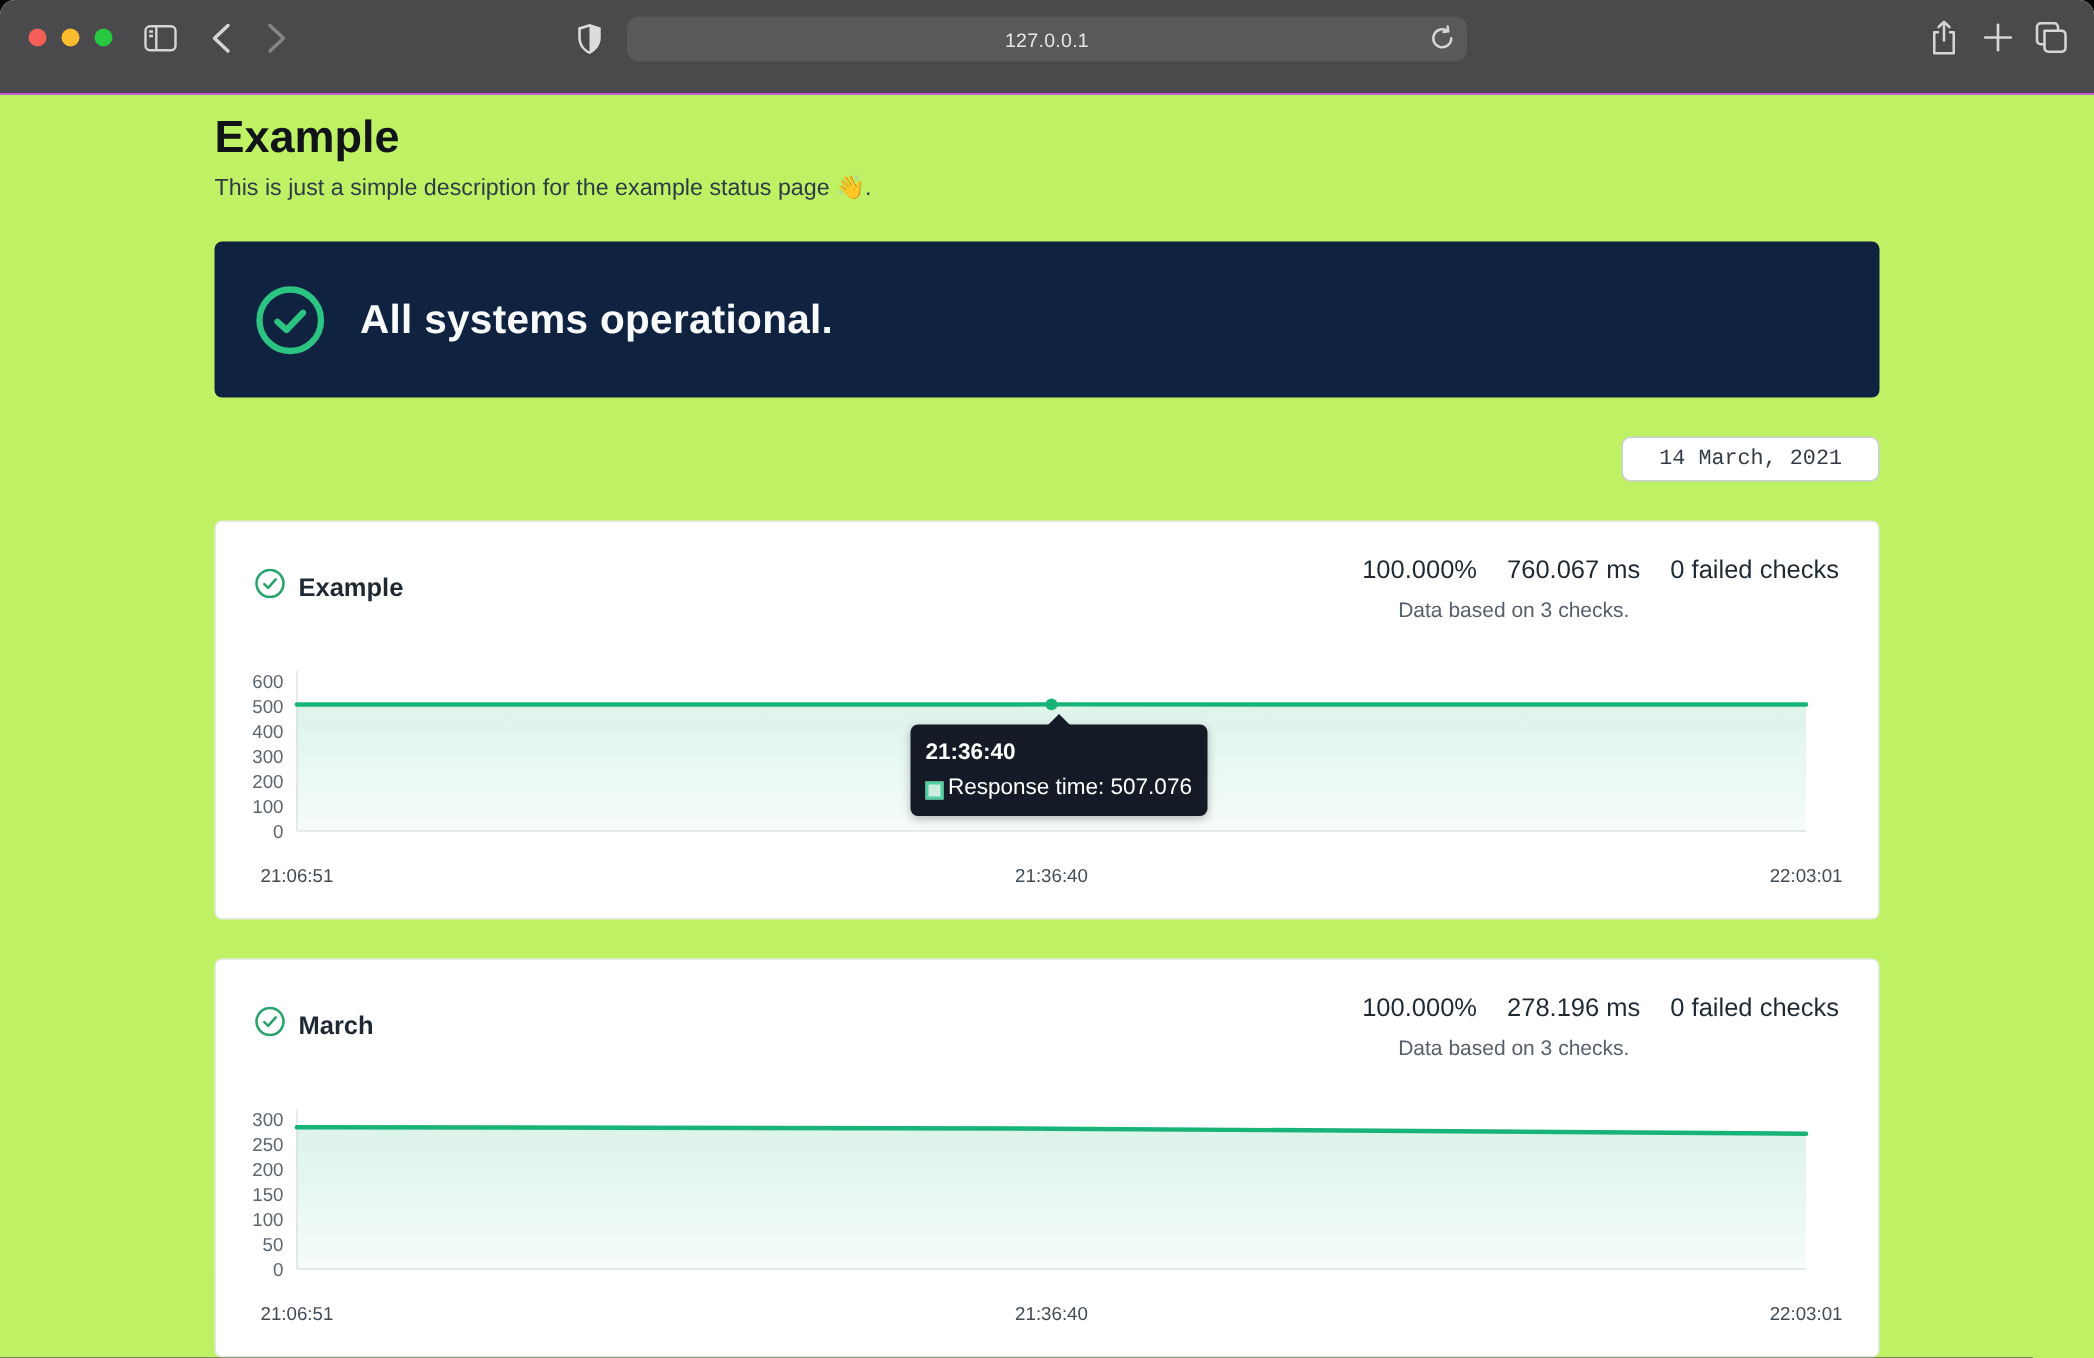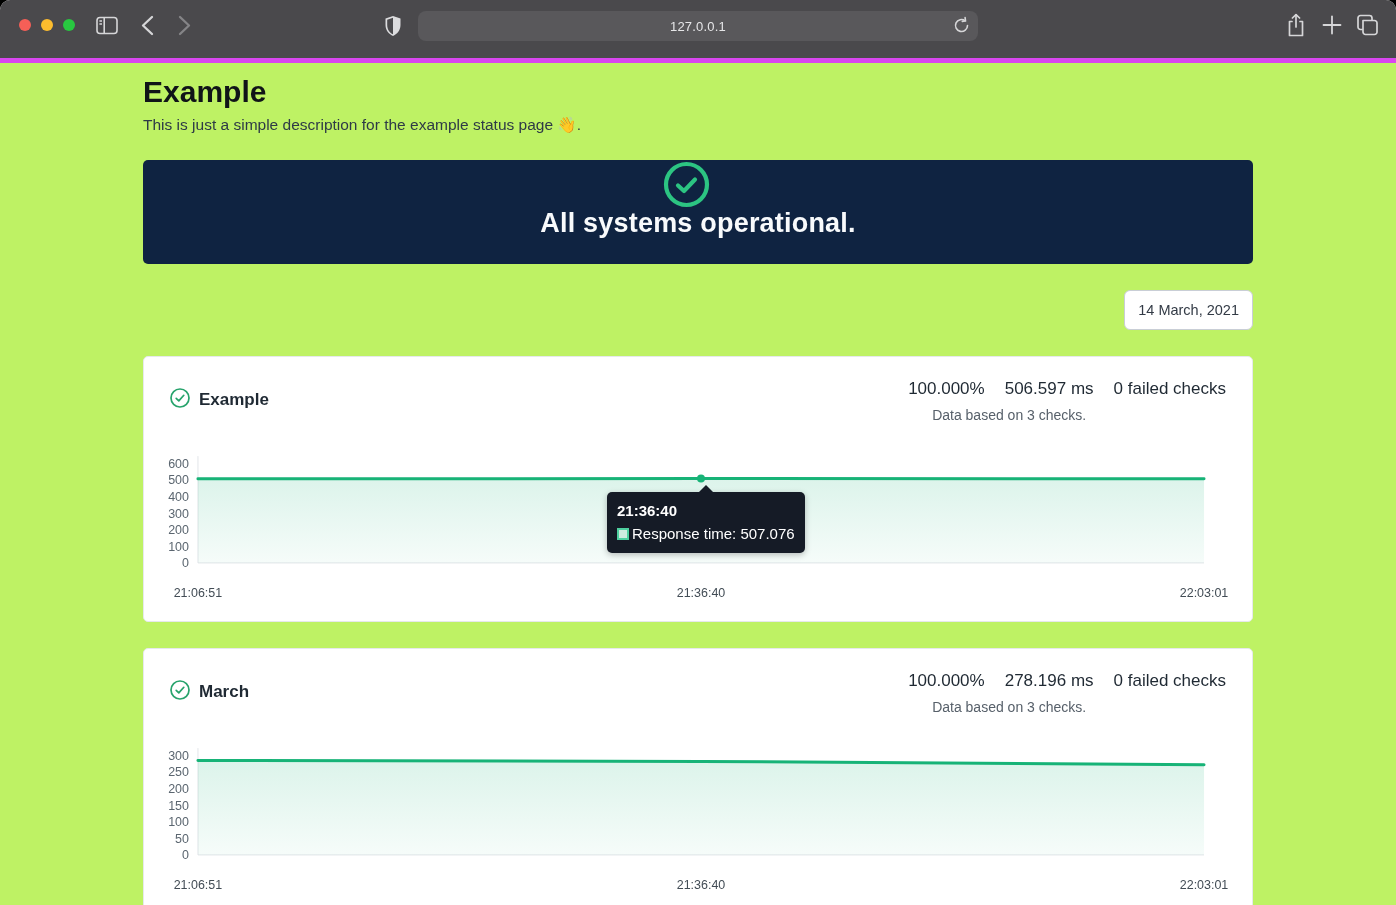--- a/index.html
+++ b/index.html
@@ -8,7 +8,7 @@
   .window { width:1396px; height:905px; border-radius:10px 10px 0 0; overflow:hidden; background:#fff; }
 
   
-  .chrome { position:relative; height:63px; background:#4a494c; border-bottom:5px solid #d946ef; }
+  .chrome { position:relative; height:63px; background:#4a494c; border-bottom:1px solid #d946ef; }
   .tl { position:absolute; top:19px; width:12px; height:12px; border-radius:50%; }
   .tl.red { left:19px; background:#f55f57; }
   .tl.yellow { left:41px; background:#fdbc2e; }

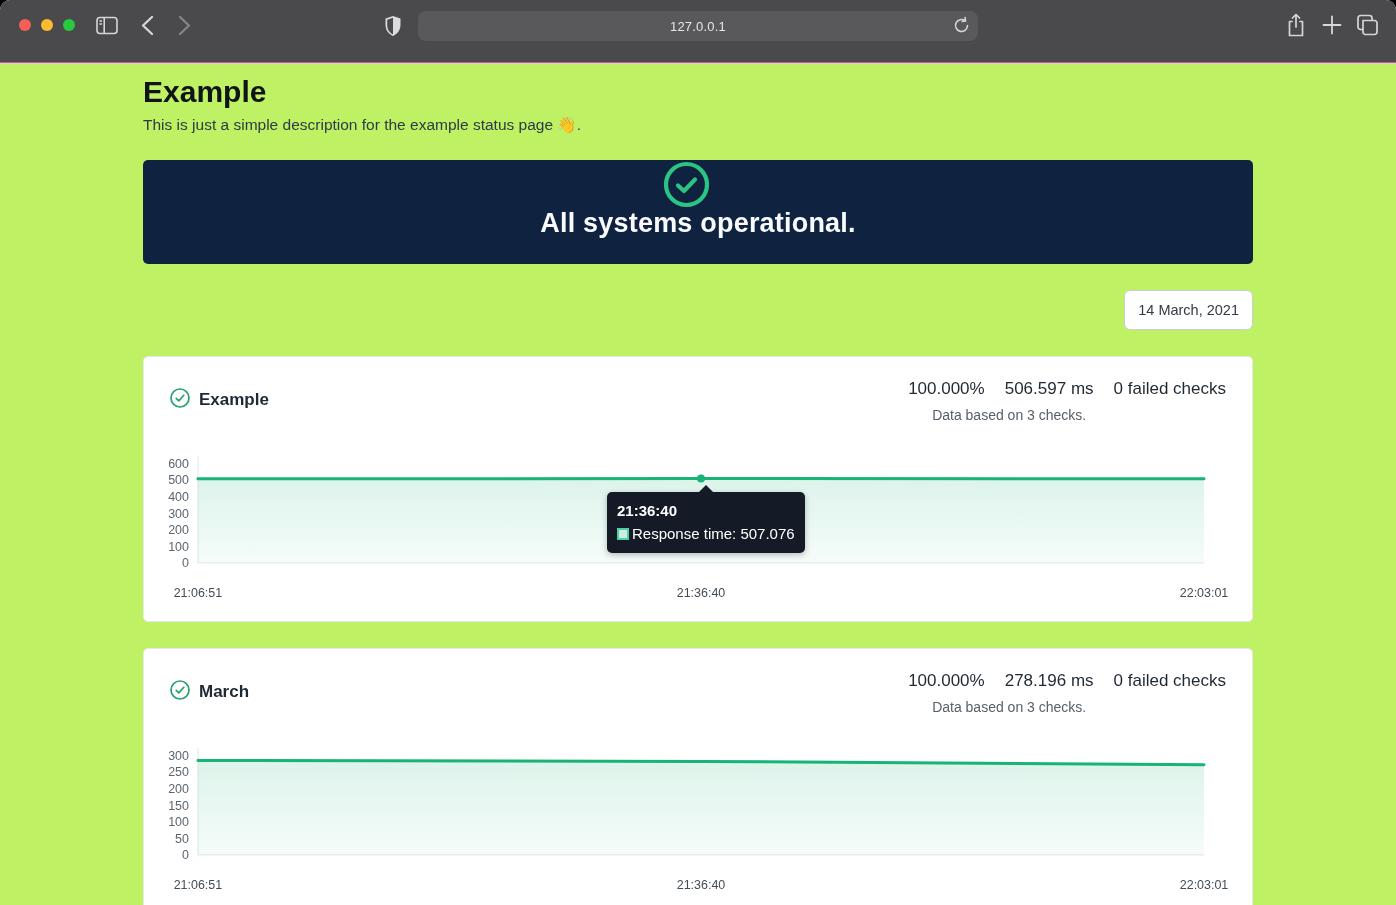--- a/index.html
+++ b/index.html
@@ -26,7 +26,7 @@
   .page-title { padding-top:12px; font-size:30px; font-weight:700; color:#101418; }
   .page-desc { margin-top:7px; font-size:15.5px; color:#2e3a46; }
 
-  .banner { margin-top:26px; height:104px; background:#0f2341; border-radius:5px; display:flex; align-items:center; padding:1px 27px;flex-direction:column; }
+  .banner { margin-top:26px; height:104px; background:#0f2341; border-radius:5px; display:flex; align-items:center; padding:1px 27px; }
   .banner-icon { flex:0 0 auto; margin-right:23px; display:flex; }
   .banner-text { font-size:27px; font-weight:700; color:#f8fafc; letter-spacing:.2px; }
 

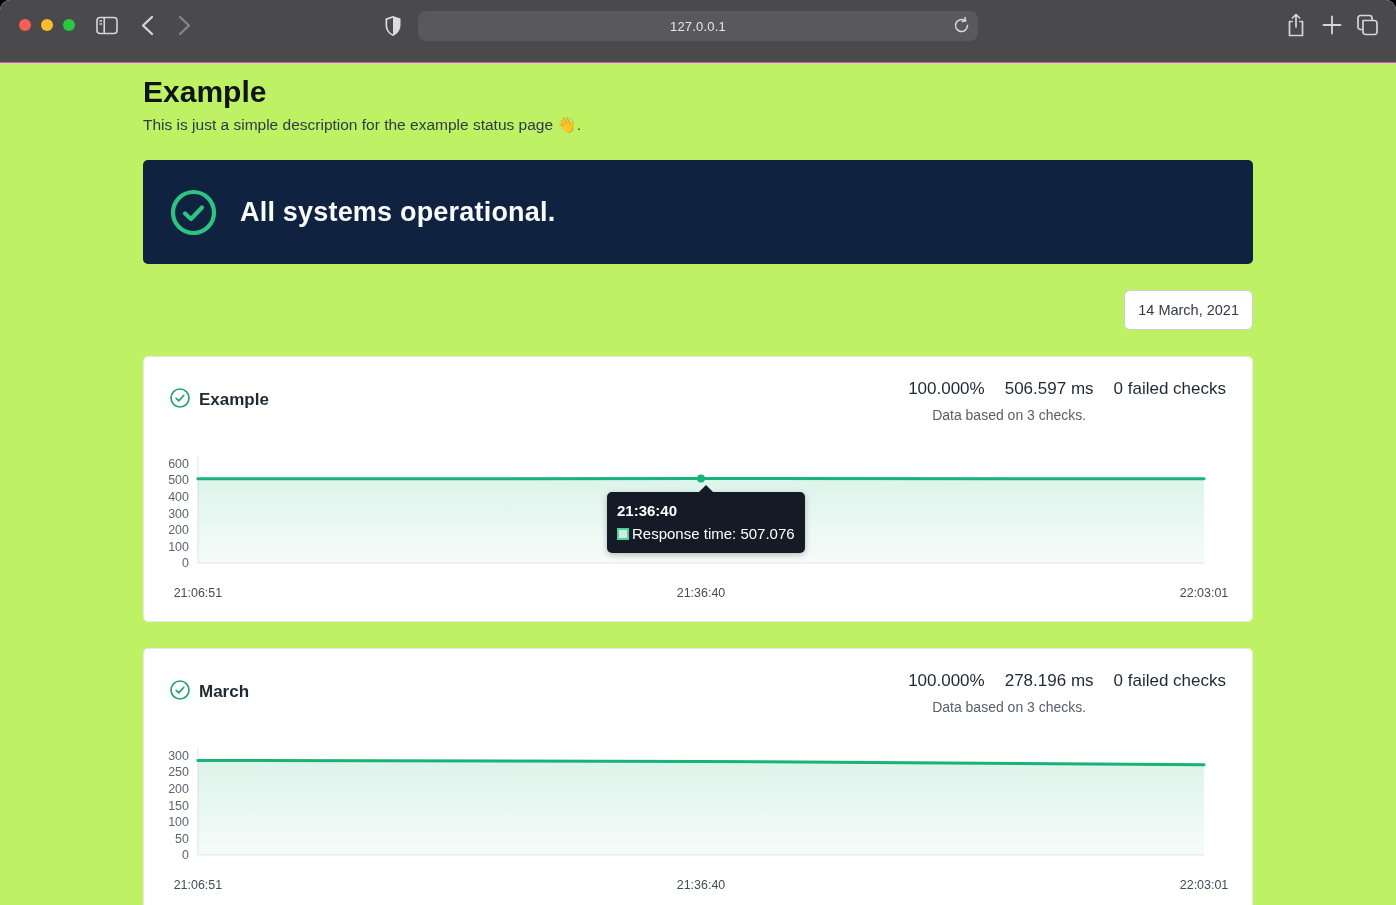--- a/index.html
+++ b/index.html
@@ -31,7 +31,7 @@
   .banner-text { font-size:27px; font-weight:700; color:#f8fafc; letter-spacing:.2px; }
 
   .date-row { margin-top:26px; display:flex; justify-content:flex-end; }
-  .date-btn { height:40px; padding:0 13px; background:#fff; border:1px solid #c9ced6; border-radius:6px; font-size:14.5px; color:#333b46; font-family:Liberation Sans, sans-serif; display:flex; align-items:center; }
+  .date-btn { height:30px; padding:0 24px; background:#fff; border:1px solid #c9ced6; border-radius:6px; font-size:14.5px; color:#333b46; font-family:Liberation Mono, monospace; display:flex; align-items:center; }
 
   .card { margin-top:26px; border:1px solid #e6e9ec; border-radius:5px; background:#fff; padding:22px 26px 18px; position:relative; }
   .card-header { display:flex; justify-content:space-between; align-items:flex-start; }

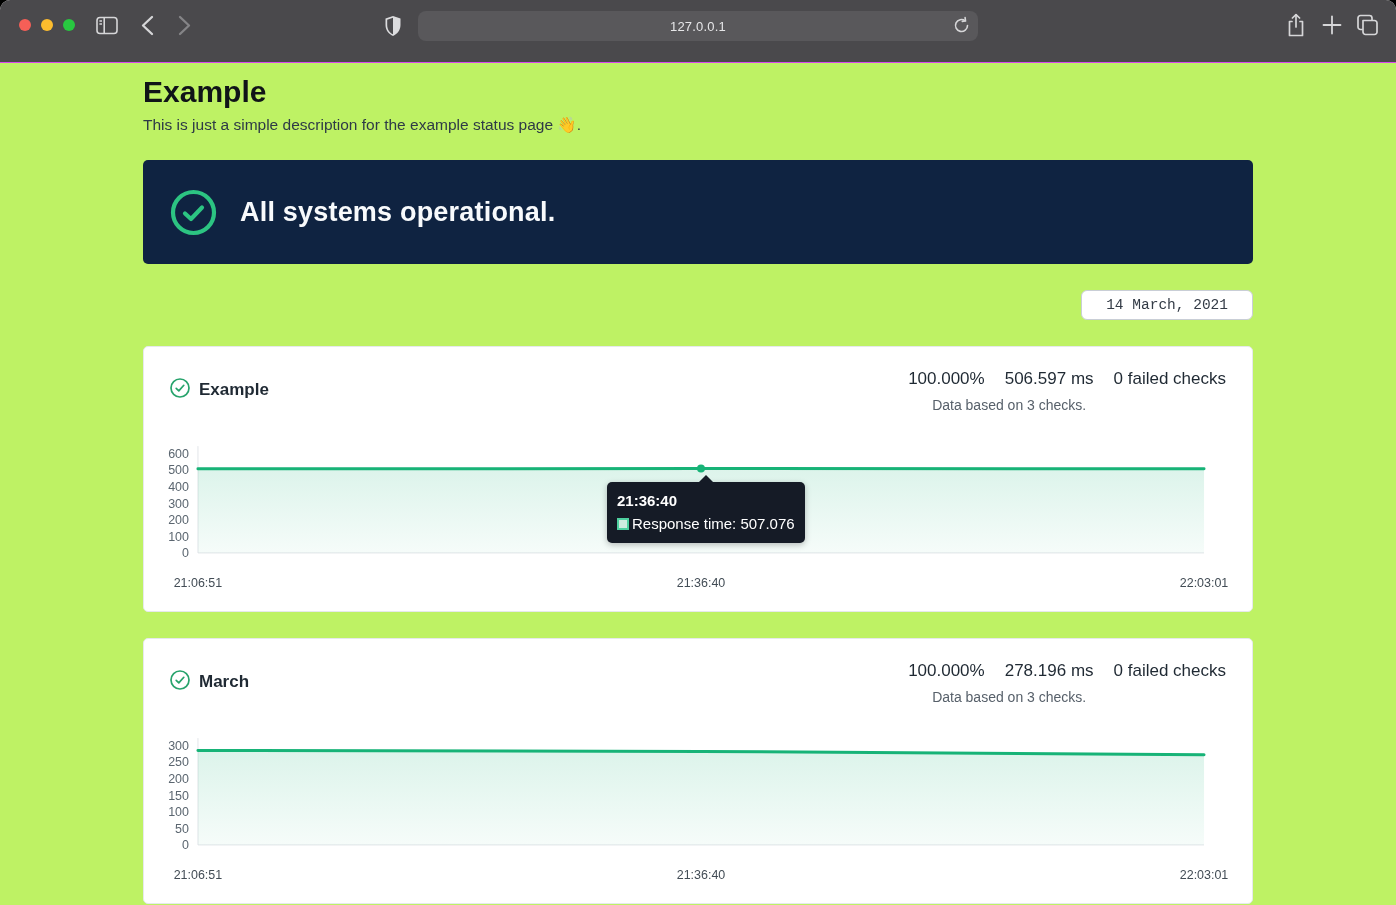--- a/index.html
+++ b/index.html
@@ -153,7 +153,7 @@
           <div class="stats">
             <div class="stats-row">
               <span>100.000%</span>
-              <span>506.597 ms</span>
+              <span>760.067 ms</span>
               <span>0 failed checks</span>
             </div>
             <div class="stats-sub">Data based on 3 checks.</div>

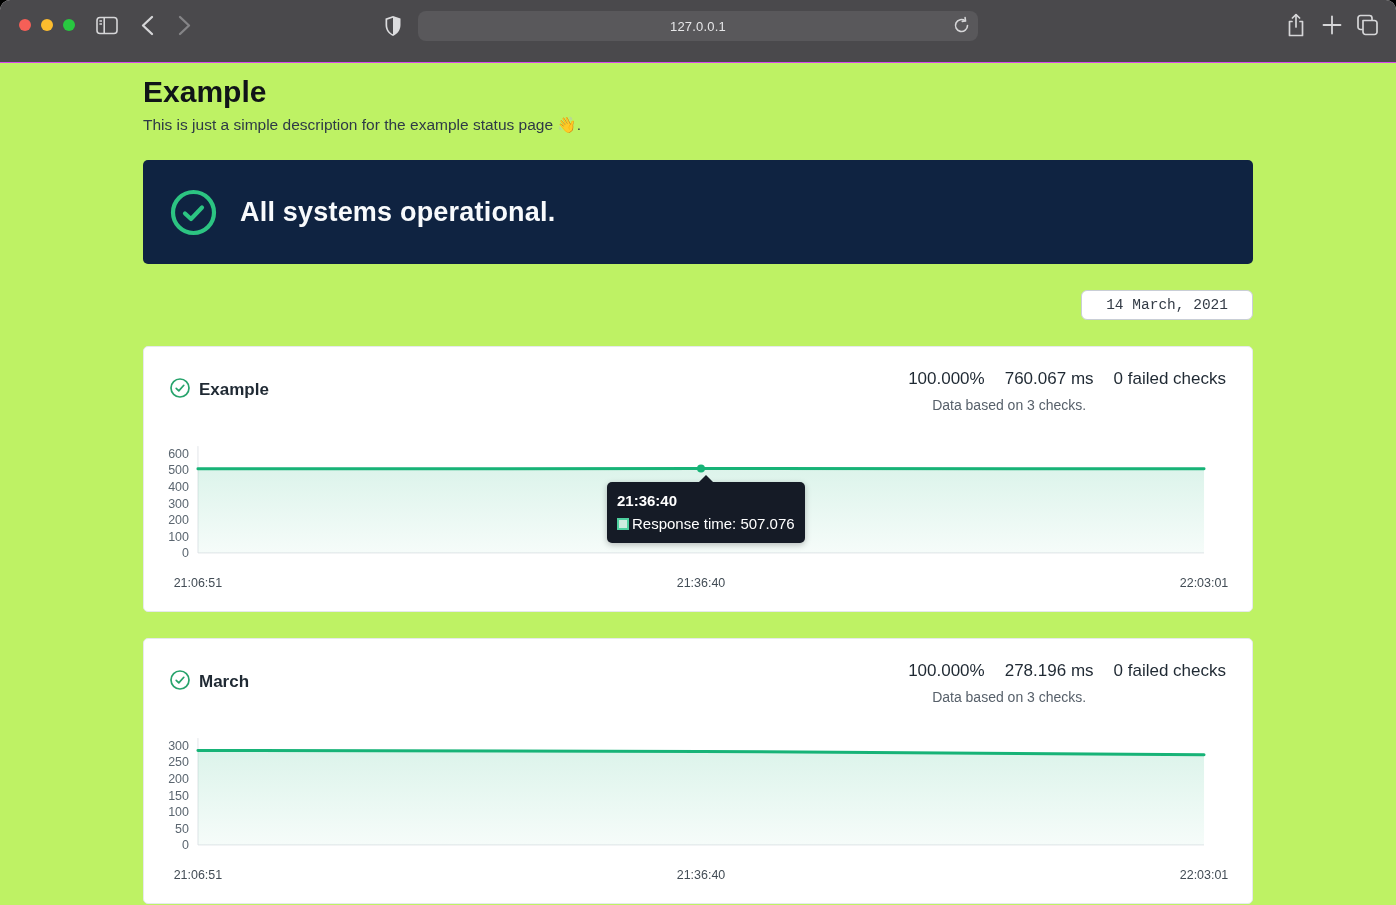--- a/index.html
+++ b/index.html
@@ -48,7 +48,7 @@
   .tooltip { position:absolute; left:463px; top:135px; background:#151b26; border-radius:5px; padding:10px 10px 11px; z-index:3; white-space:nowrap; box-shadow:0 2px 6px rgba(0,0,0,.25); }
   .tooltip::before { content:""; position:absolute; top:-7px; left:50%; margin-left:-8px; border-left:8px solid transparent; border-right:8px solid transparent; border-bottom:8px solid #151b26; }
   .tooltip-time { font-size:15px; font-weight:700; color:#fff; }
-  .tooltip-row { margin-top:6px; display:flex; align-items:center; }
+  .tooltip-row { margin-top:6px; display:flex; align-items:flex-end; }
   .tooltip-swatch { width:12px; height:12px; border:2px solid #4fd0a0; background:#cfece0; margin-right:3px; flex:0 0 auto; }
   .tooltip-label { font-size:15px; color:#fff; }
 </style>

